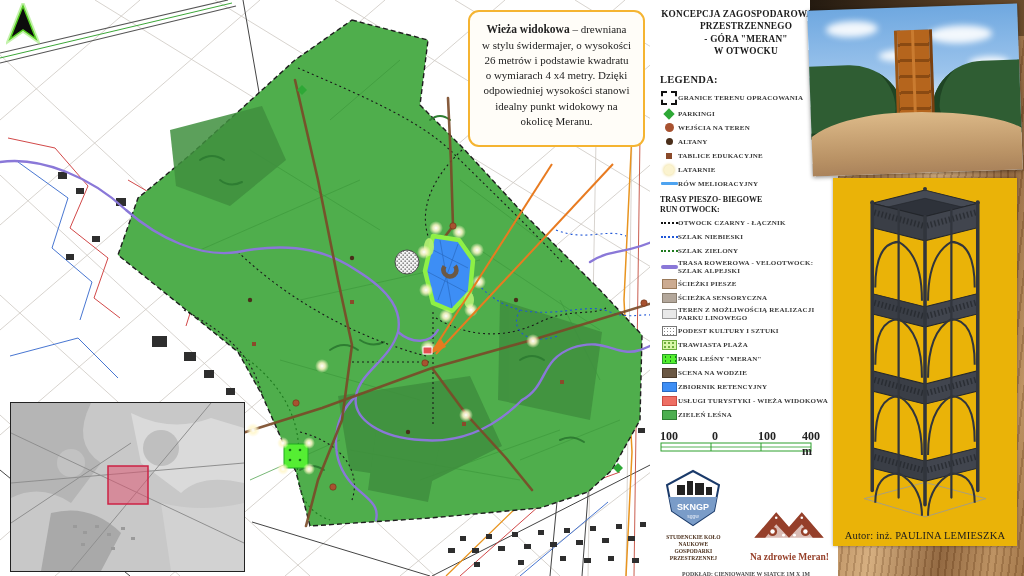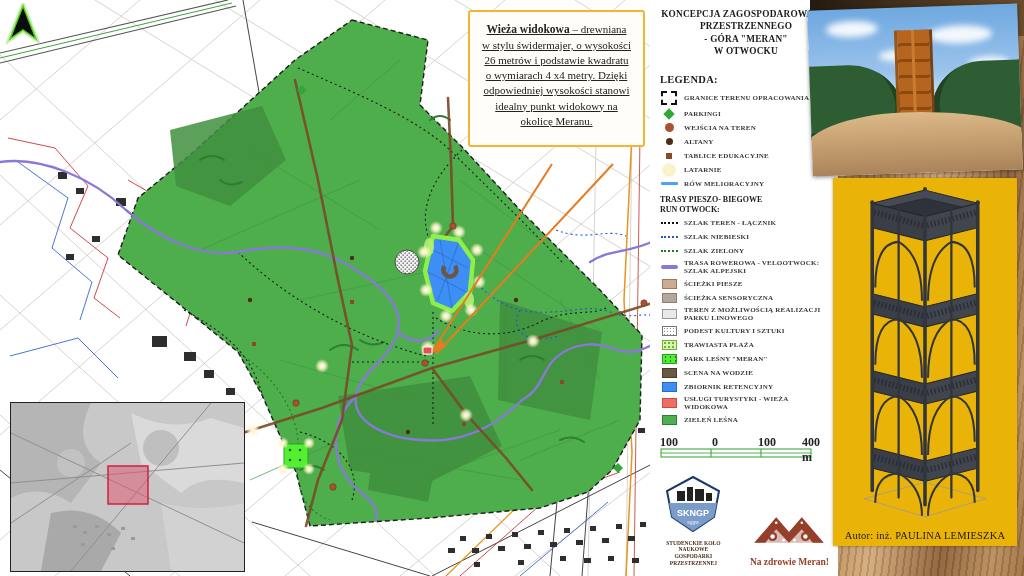--- a/index.html
+++ b/index.html
@@ -87,8 +87,8 @@
 
   
   #info-box{left:468px;top:10px;width:177px;box-sizing:border-box;z-index:8;
-            background:#fffdf8;border:2.5px solid #f5b431;border-radius:3px;
-            padding:10px 12px 16px 12px;text-align:center;font-size:11px;line-height:1.38;color:#222;text-decoration:underline;}
+            background:#fffdf8;border:2.5px solid #f5b431;border-radius:11px;
+            padding:10px 12px 16px 12px;text-align:center;font-size:11px;line-height:1.38;color:#222;}
   #info-box b{font-size:11.5px;}
 
   

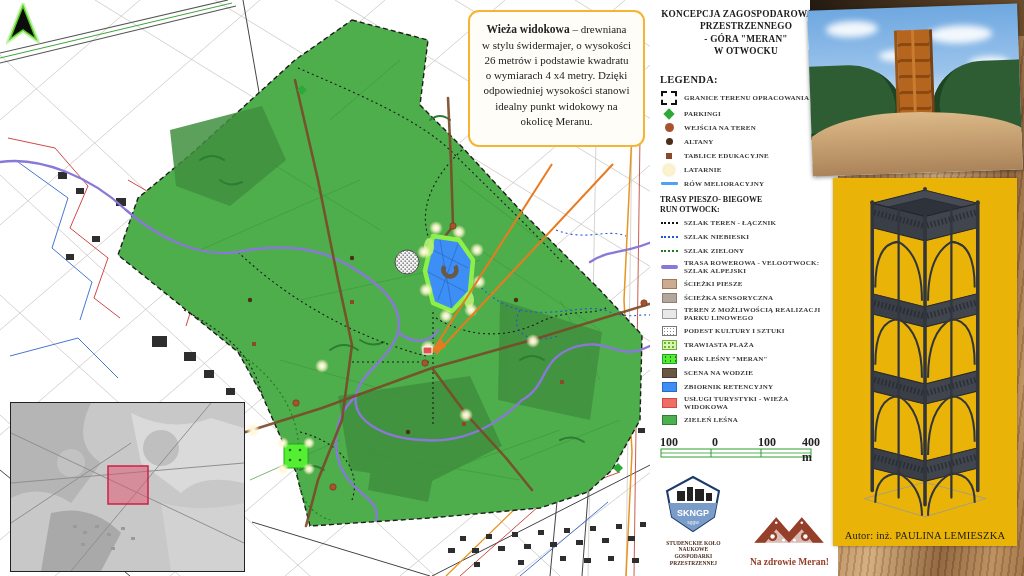--- a/index.html
+++ b/index.html
@@ -14,7 +14,7 @@
                 letter-spacing:.2px;margin-bottom:9px;}
   .poster-title span{display:block;}
   .legend-heading{font-weight:bold;font-size:10.5px;color:#1c1c1c;margin:17px 0 6px 0;letter-spacing:.3px;}
-  .lrow{display:flex;align-items:center;gap:6px;margin:3px 0;min-height:11px;}
+  .lrow{display:flex;align-items:center;margin:3px 0;min-height:11px;}
   .llab{font-weight:bold;font-size:7px;line-height:1.15;color:#3a3a3a;letter-spacing:.2px;}
   .sw{width:18px;flex:none;display:flex;align-items:center;justify-content:center;}
   .sw-dash{width:12px;height:10px;border:2px dashed #111;}

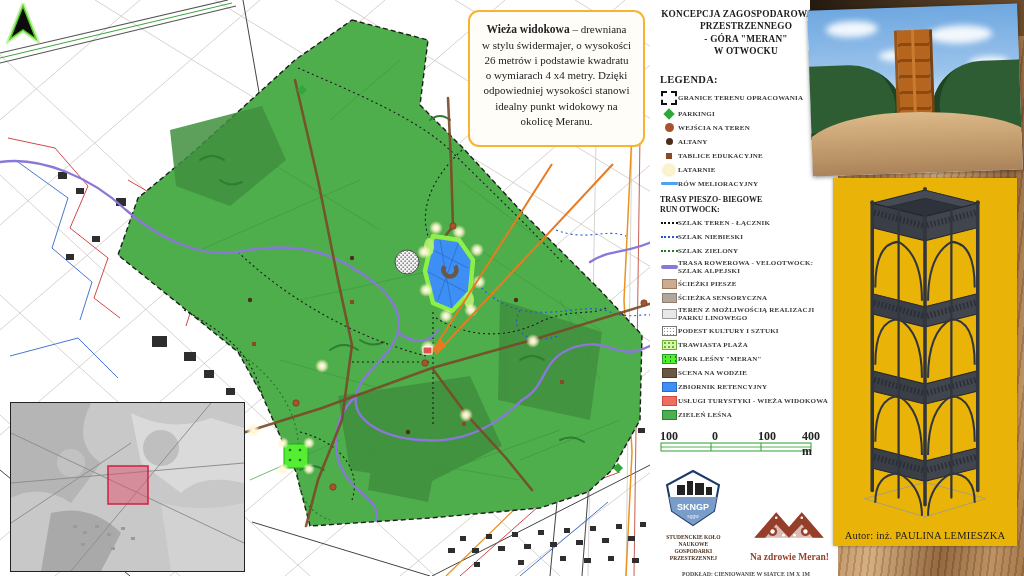--- a/index.html
+++ b/index.html
@@ -463,7 +463,7 @@
         <span class="sw">
           <span class="sw-dot-black"></span>
         </span>
-        <span class="llab">SZLAK TEREN - ŁĄCZNIK</span>
+        <span class="llab">OTWOCK CZARNY - ŁĄCZNIK</span>
       </div>
     <div class="lrow">
         <span class="sw">

